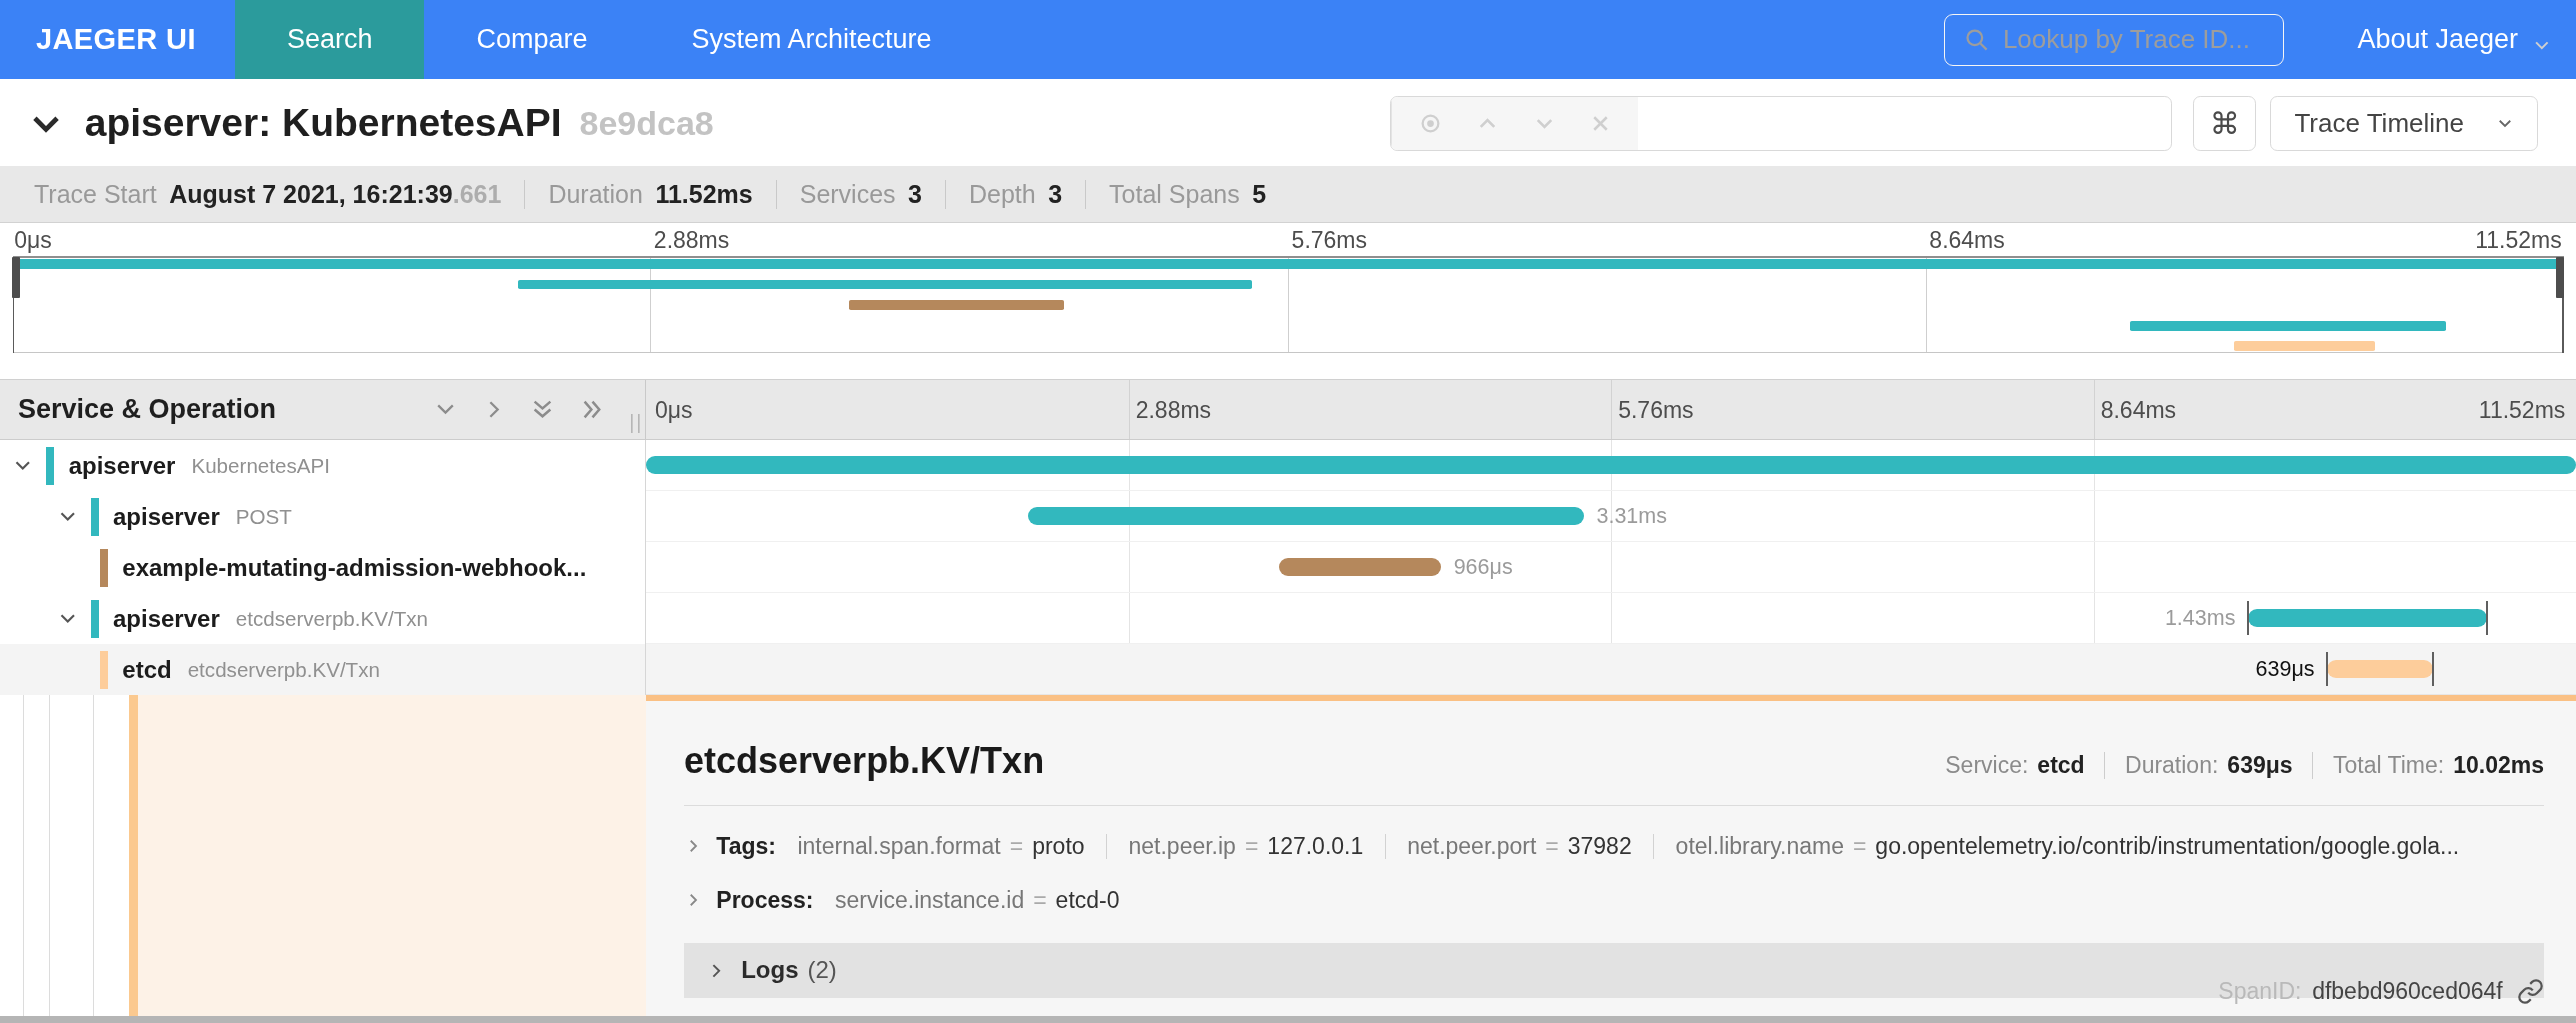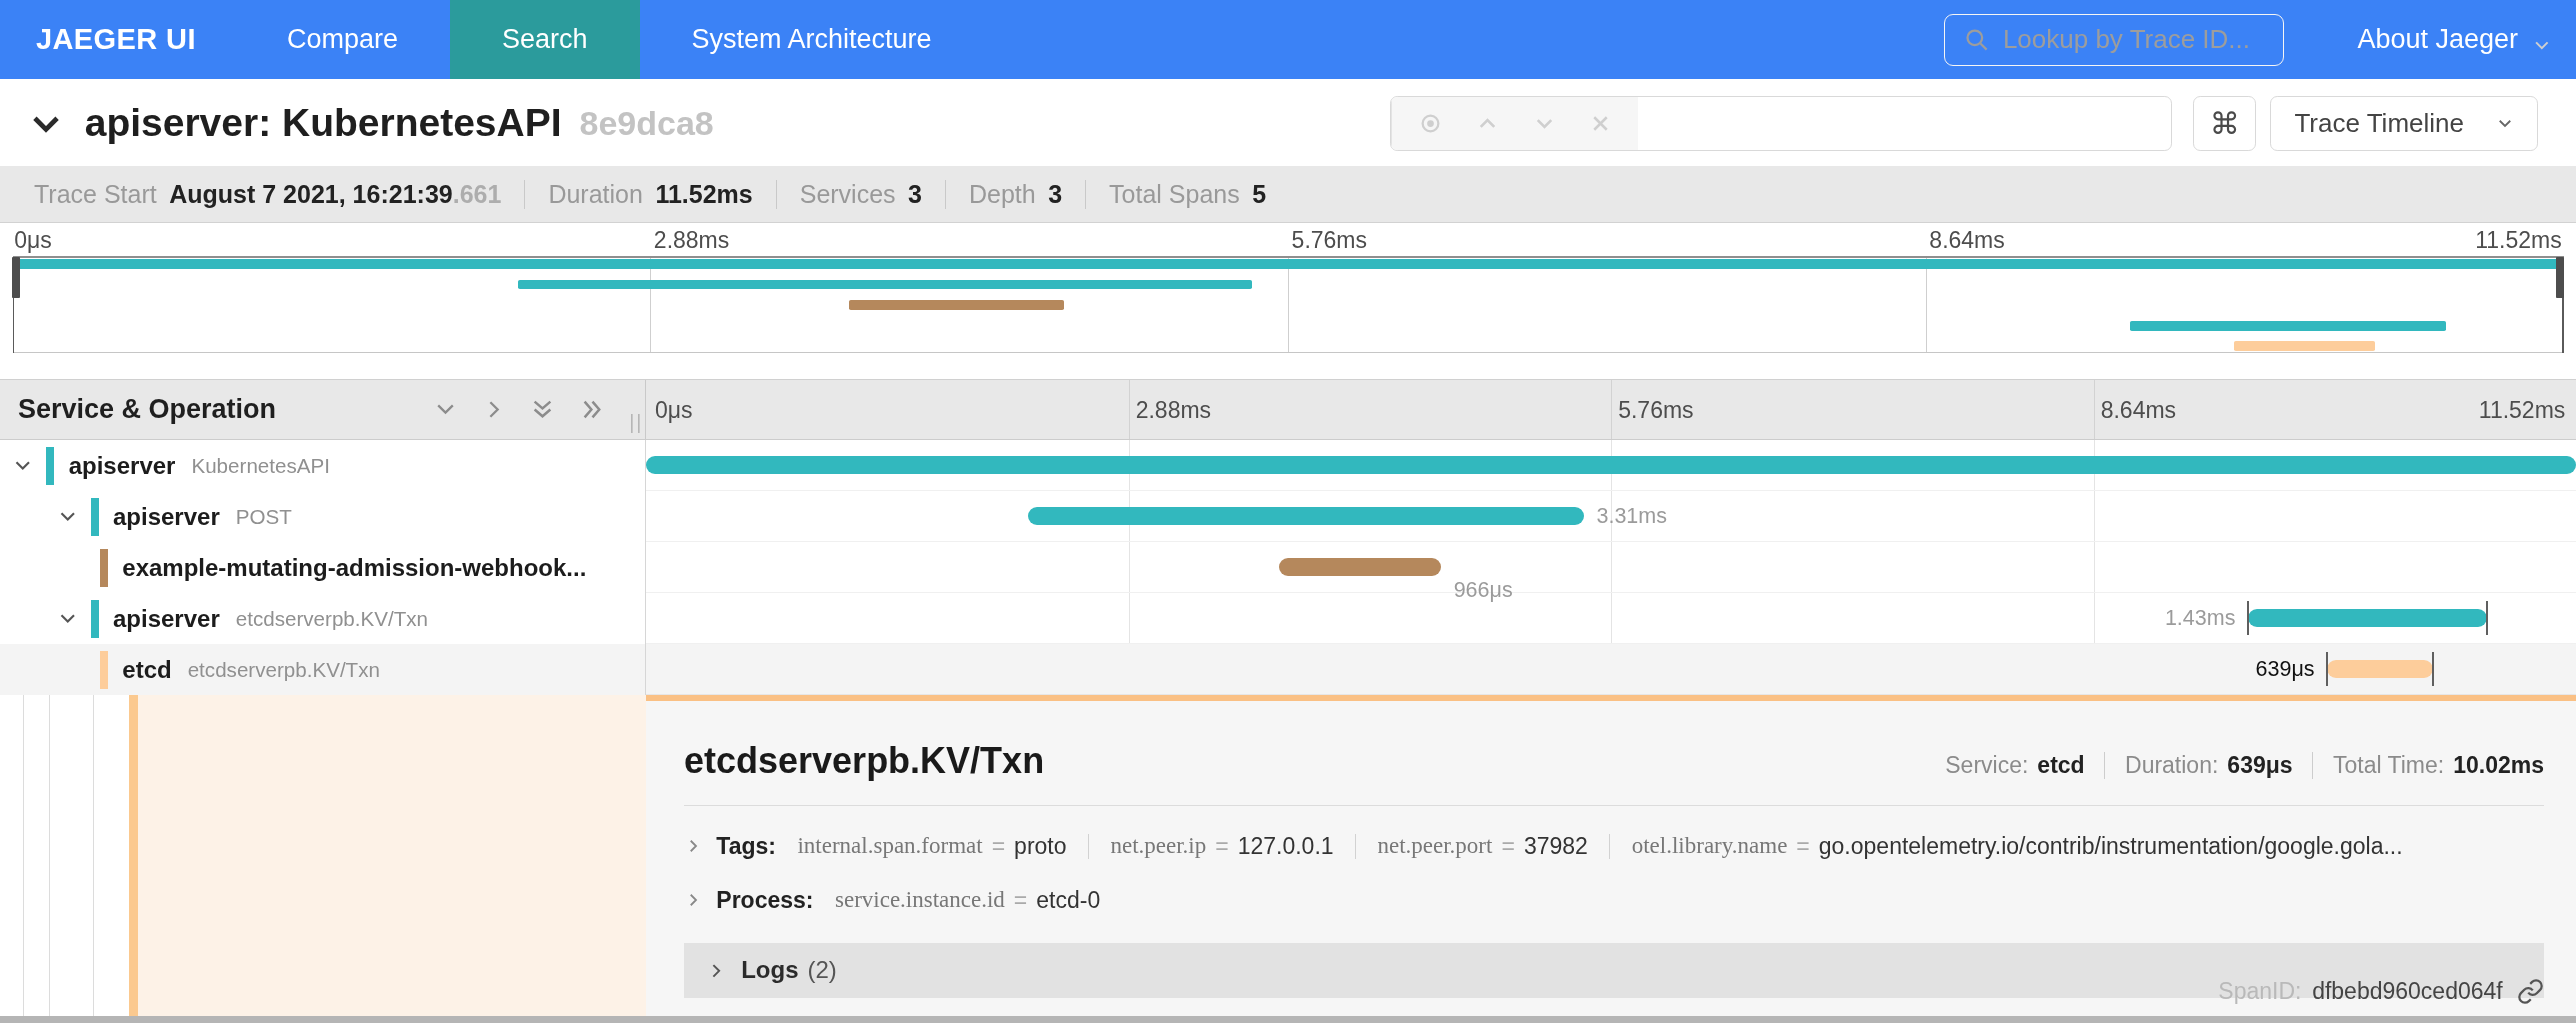--- a/index.html
+++ b/index.html
@@ -123,8 +123,8 @@
 
   <header class="topnav">
     <div class="brand">JAEGER UI</div>
+    <div class="nav-item active">Search</div>
     <div class="nav-item">Compare</div>
-    <div class="nav-item active">Search</div>
     <div class="nav-item">System Architecture</div>
     <div class="nav-right">
       <div class="trace-lookup">

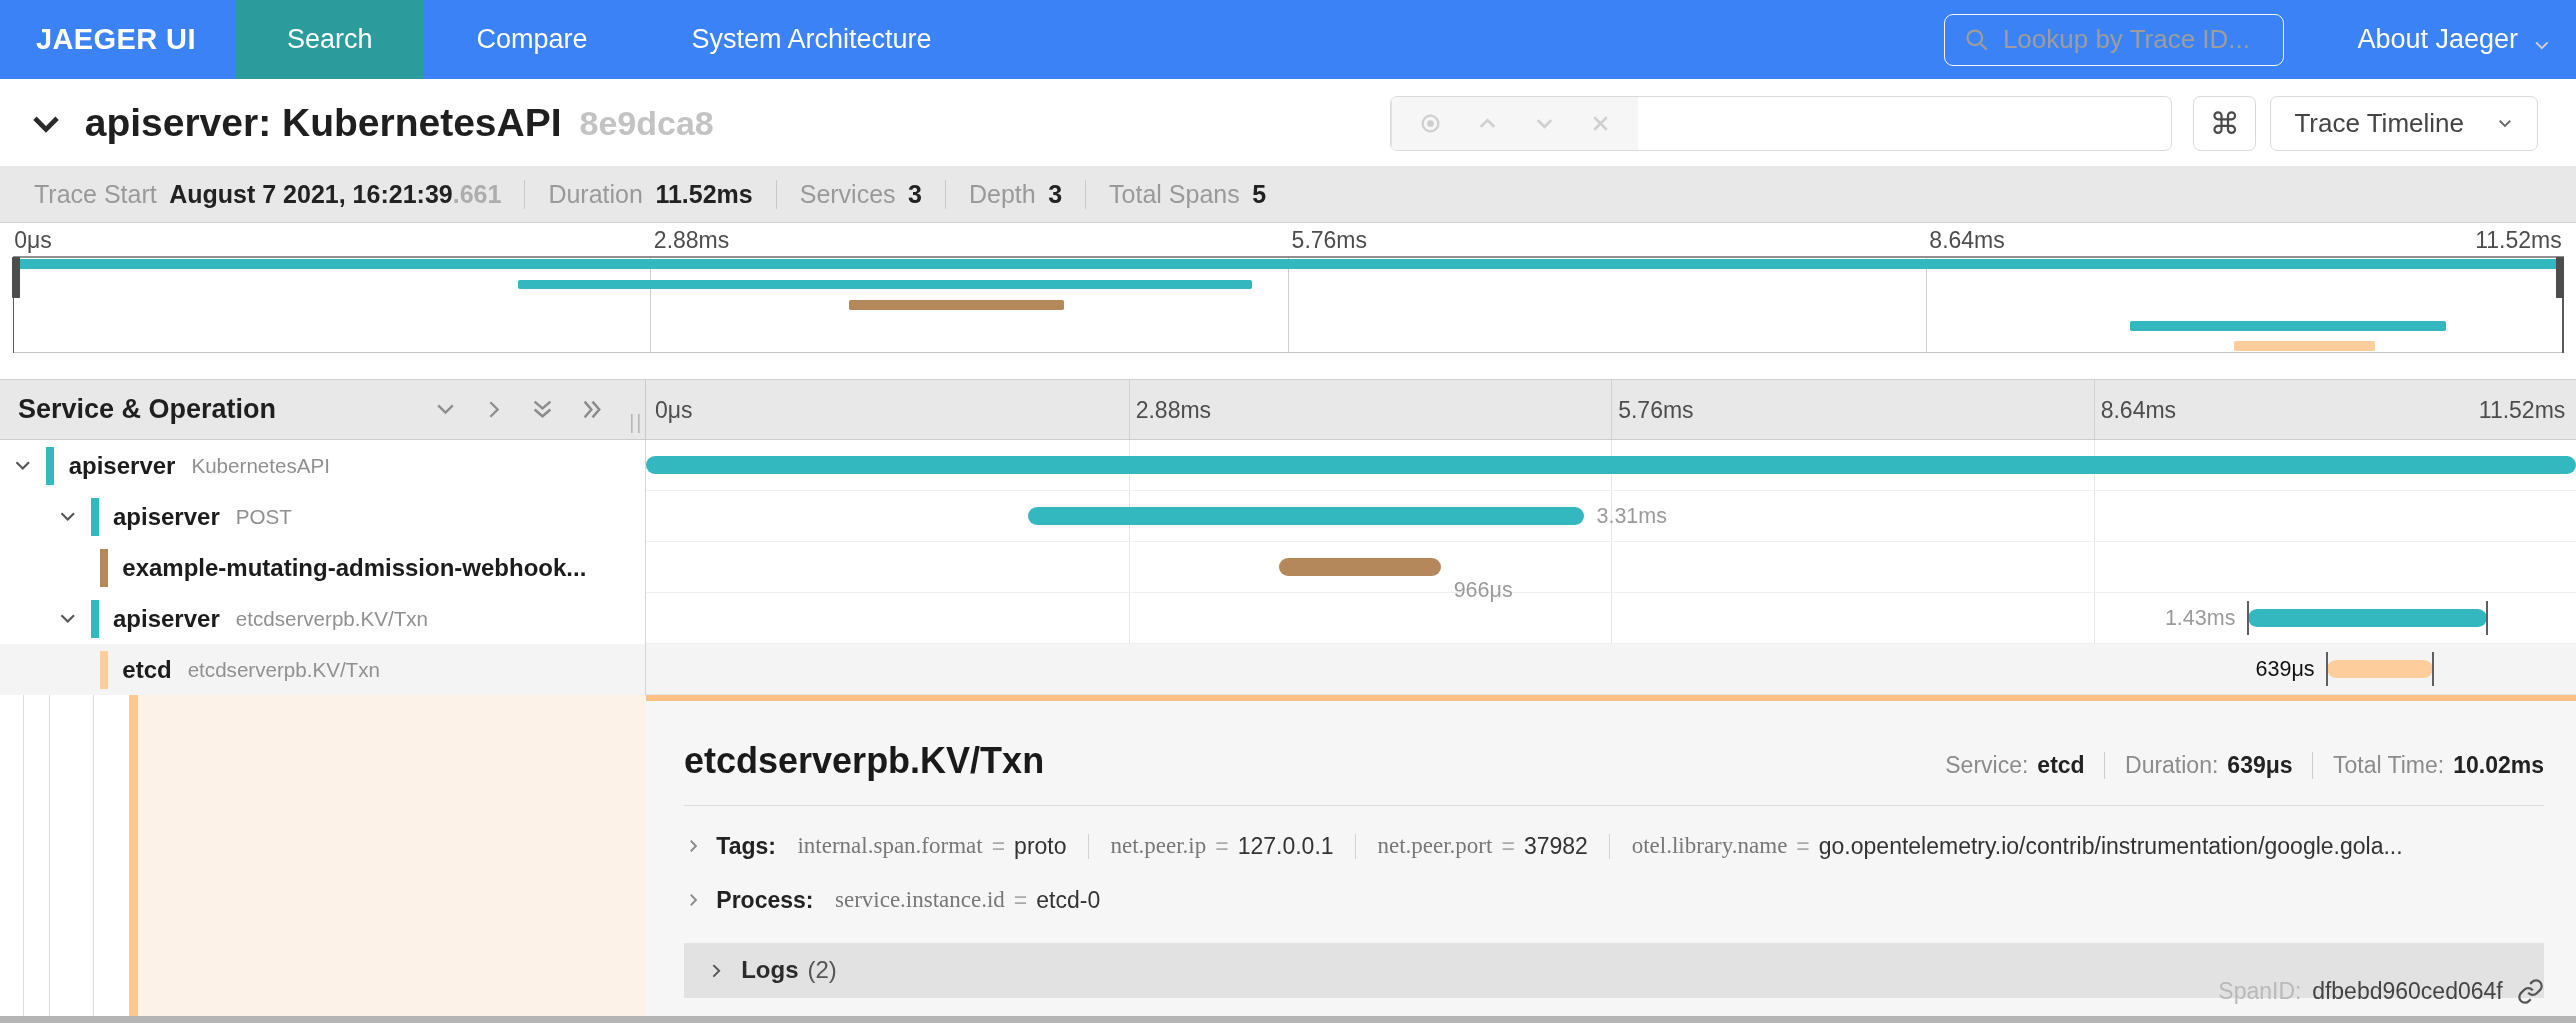--- a/index.html
+++ b/index.html
@@ -329,7 +329,7 @@
       </div>
       <div class="row-right">
           <div class="bar" style="left: 32.8%; width: 8.4%; background: rgb(181, 136, 92);"></div>
-          <span class="bar-label" style="left: calc(41.2% + 12.5px); margin-top: 23px;">966μs</span>
+          <span class="bar-label" style="left: calc(41.2% + 12.5px);">966μs</span>
         </div>
     </div>
 

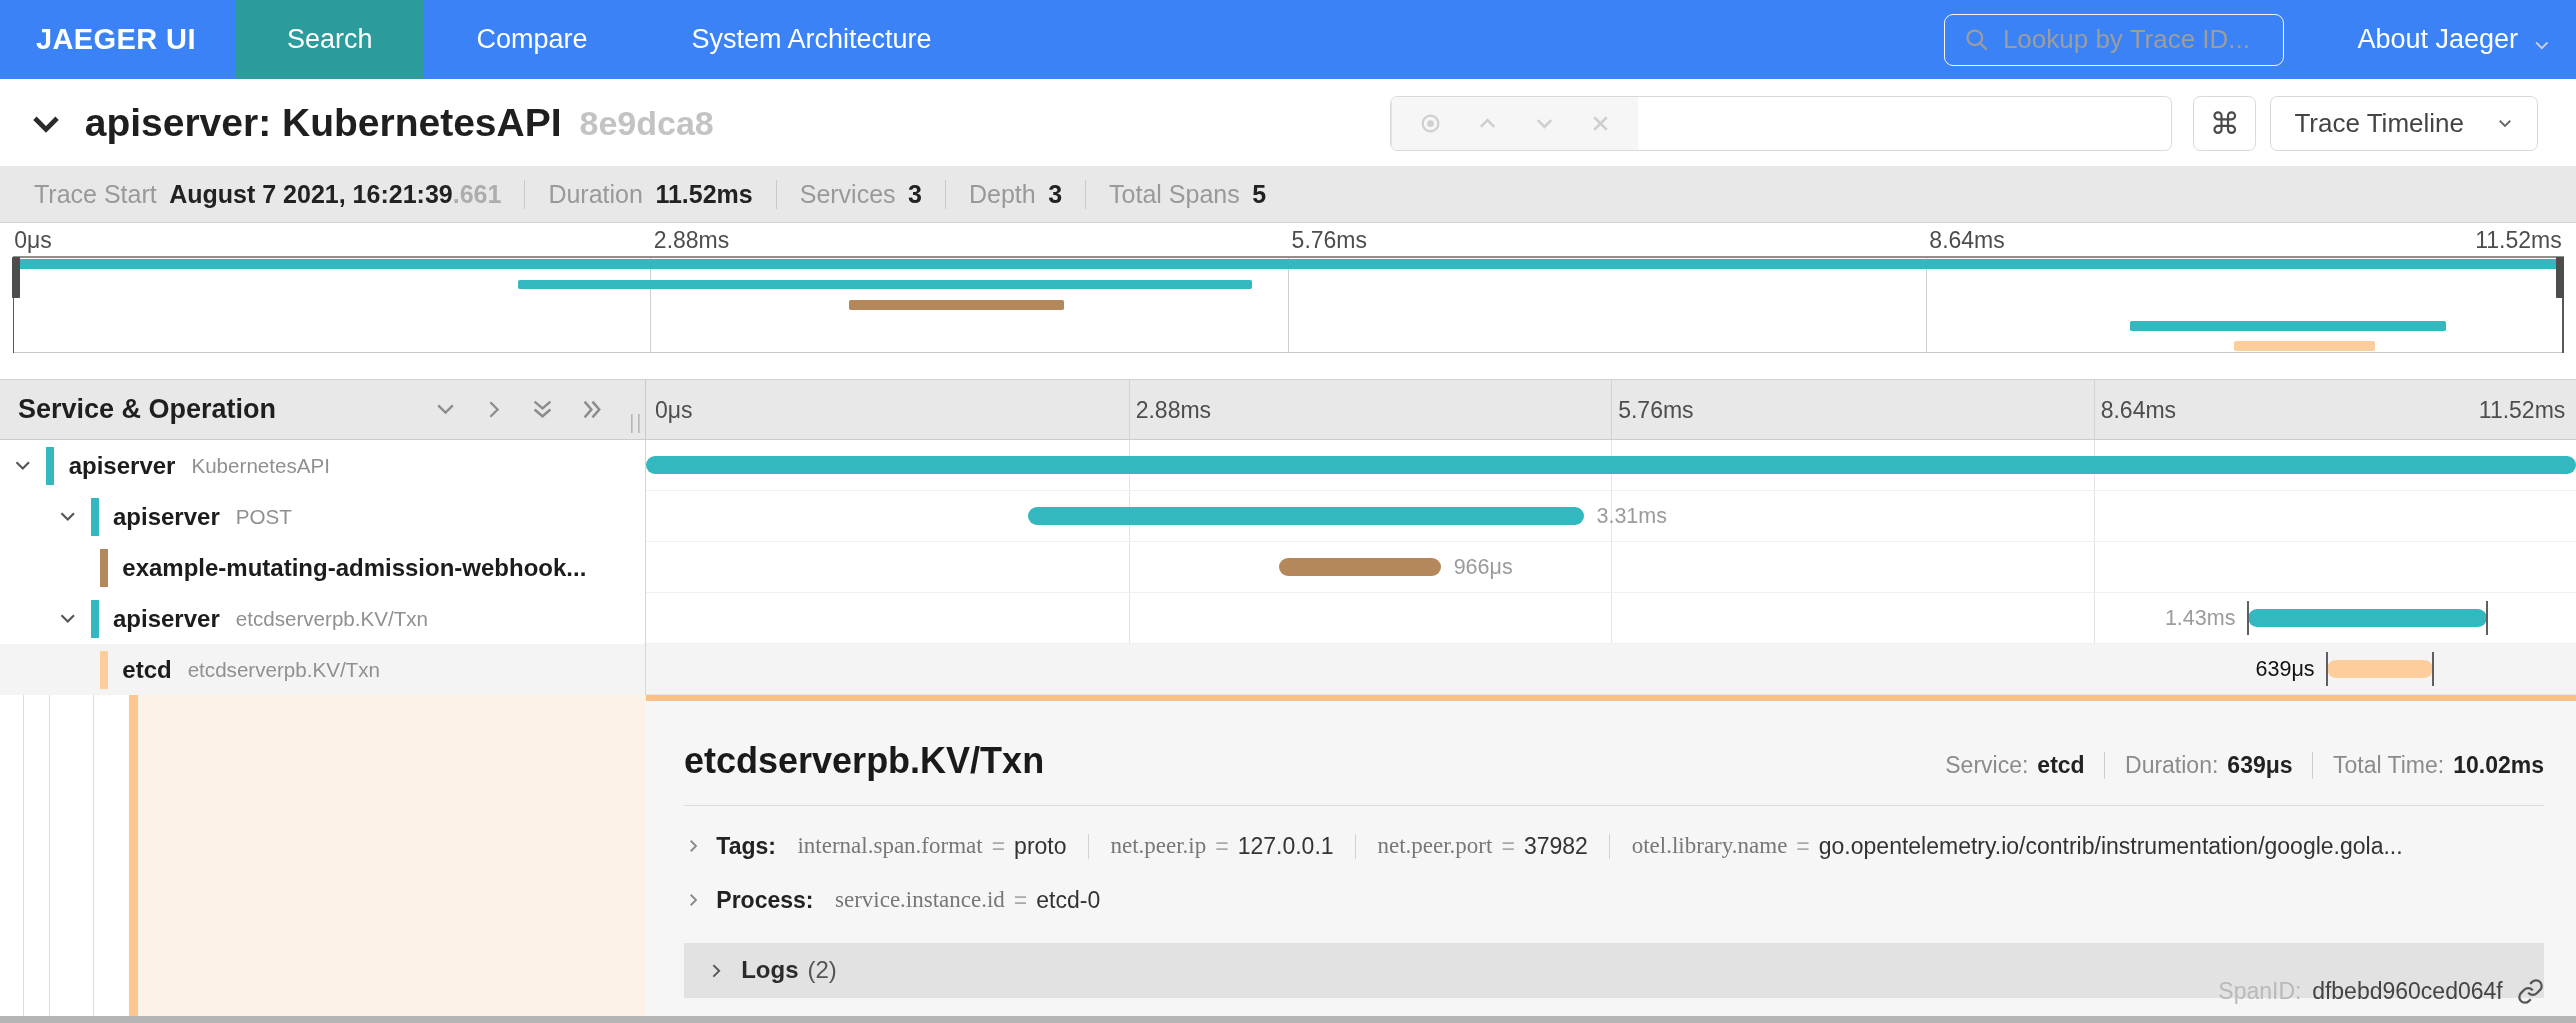--- a/index.html
+++ b/index.html
@@ -106,7 +106,7 @@
   .acc-row { display:flex; align-items:center; font-size:23px; margin-top:27px; cursor:pointer; }
   .acc-row .arrow { display:flex; margin-right:14.3px; }
   .acc-label { font-weight:bold; color:#222; margin-right:21.5px; }
-  .kv-key { color:#777;font-family:Liberation Serif, serif; } .kv-eq { color:#aaa; margin:0 9px; } .kv-val { color:#333; }
+  .kv-key { color:#777; } .kv-eq { color:#aaa; margin:0 9px; } .kv-val { color:#333; }
   .kv-sep { display:inline-block; width:0.9px; height:25px; background:#d2d2d2; margin:0 21.5px; vertical-align:middle; }
   .kv-items { display:flex; align-items:center; white-space:nowrap; overflow:hidden; }
   .logs-band { display:flex; align-items:center; height:55px; background:#e2e2e2; margin-top:29px; padding-left:21.5px; font-size:24px; cursor:pointer; }

